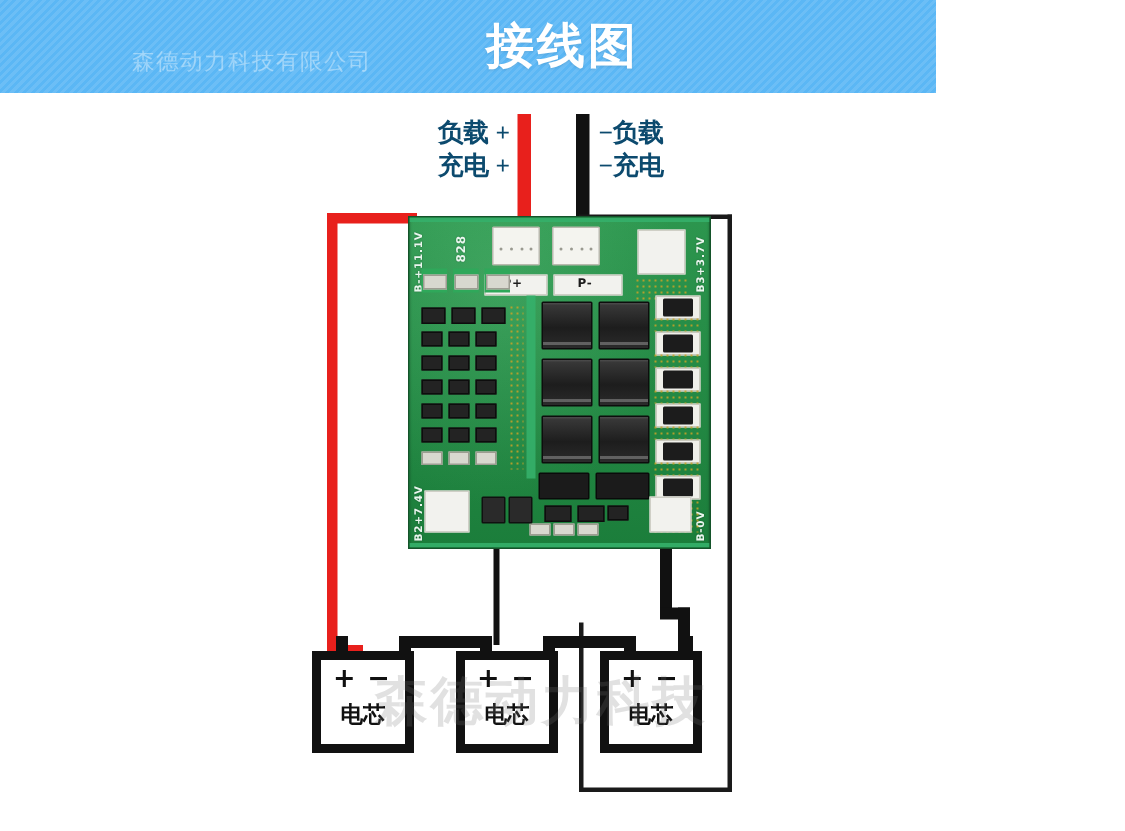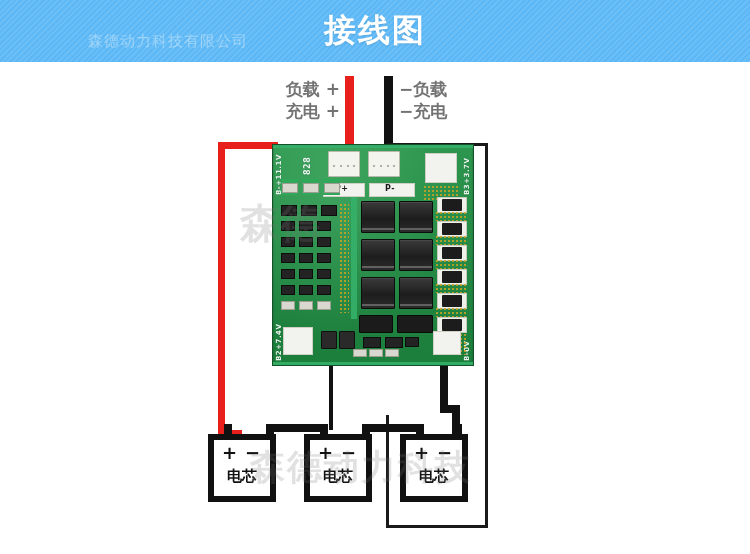--- a/index.html
+++ b/index.html
@@ -13,7 +13,7 @@
 
   
   .header{
-    position:absolute;left:0;top:0;width:750px;height:62px;
+    position:absolute;left:0;top:0;width:624px;height:62px;
     background:#5bb7f5;
     background-image:repeating-linear-gradient(135deg, rgba(255,255,255,.10) 0 2px, rgba(255,255,255,0) 2px 4px);
     overflow:hidden;

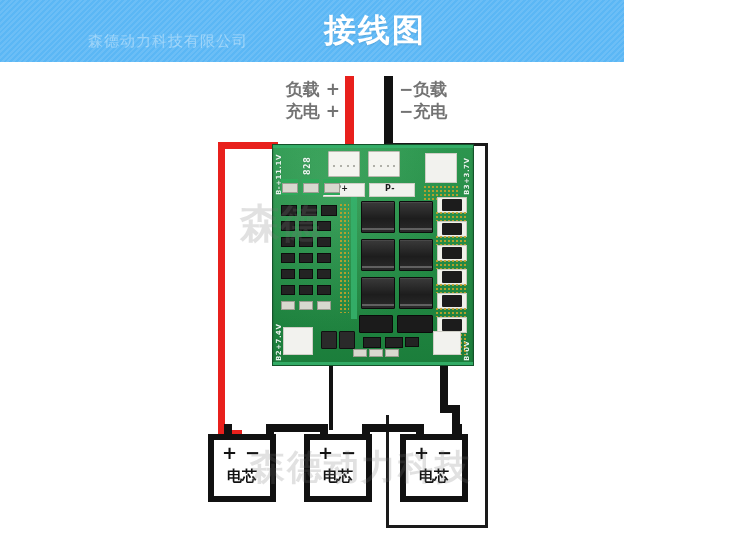--- a/index.html
+++ b/index.html
@@ -41,8 +41,8 @@
 
   
   .lbl{
-    position:absolute;color:#737373;font-size:17px;font-weight:bold;
-    line-height:22px;white-space:nowrap;
+    position:absolute;color:#0c4a6e;font-size:17px;font-weight:bold;
+    line-height:22px;white-space:nowrap;font-family:Liberation Serif, serif;
   }
   .lbl.left{text-align:right;}
   .lbl.right{text-align:left;}

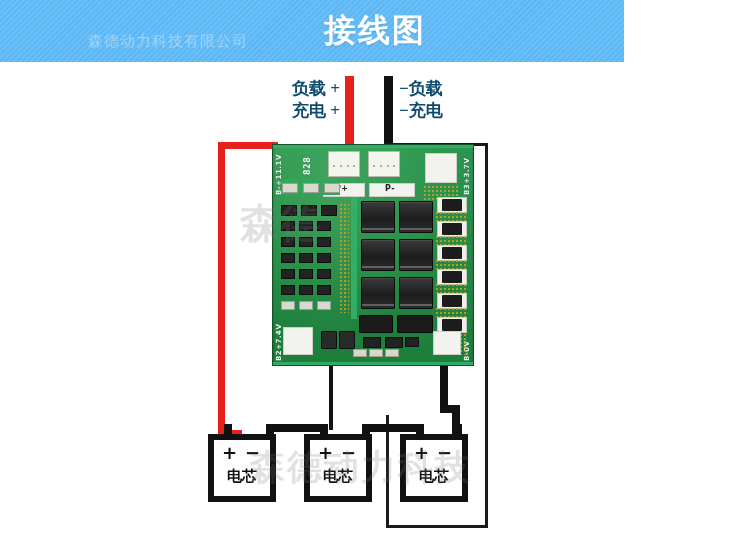--- a/index.html
+++ b/index.html
@@ -278,7 +278,6 @@
     <div class="trace" style="left:0;bottom:0;width:200px;height:3px;"></div>
   </div>
 
-  <div class="wm-body" style="left:240px;top:196px;font-size:40px;">森德</div>
 
   <div class="tab" style="left:266px;top:424px;width:62px;height:8px;"></div>
   <div class="tab" style="left:266px;top:424px;width:8px;height:14px;"></div>

